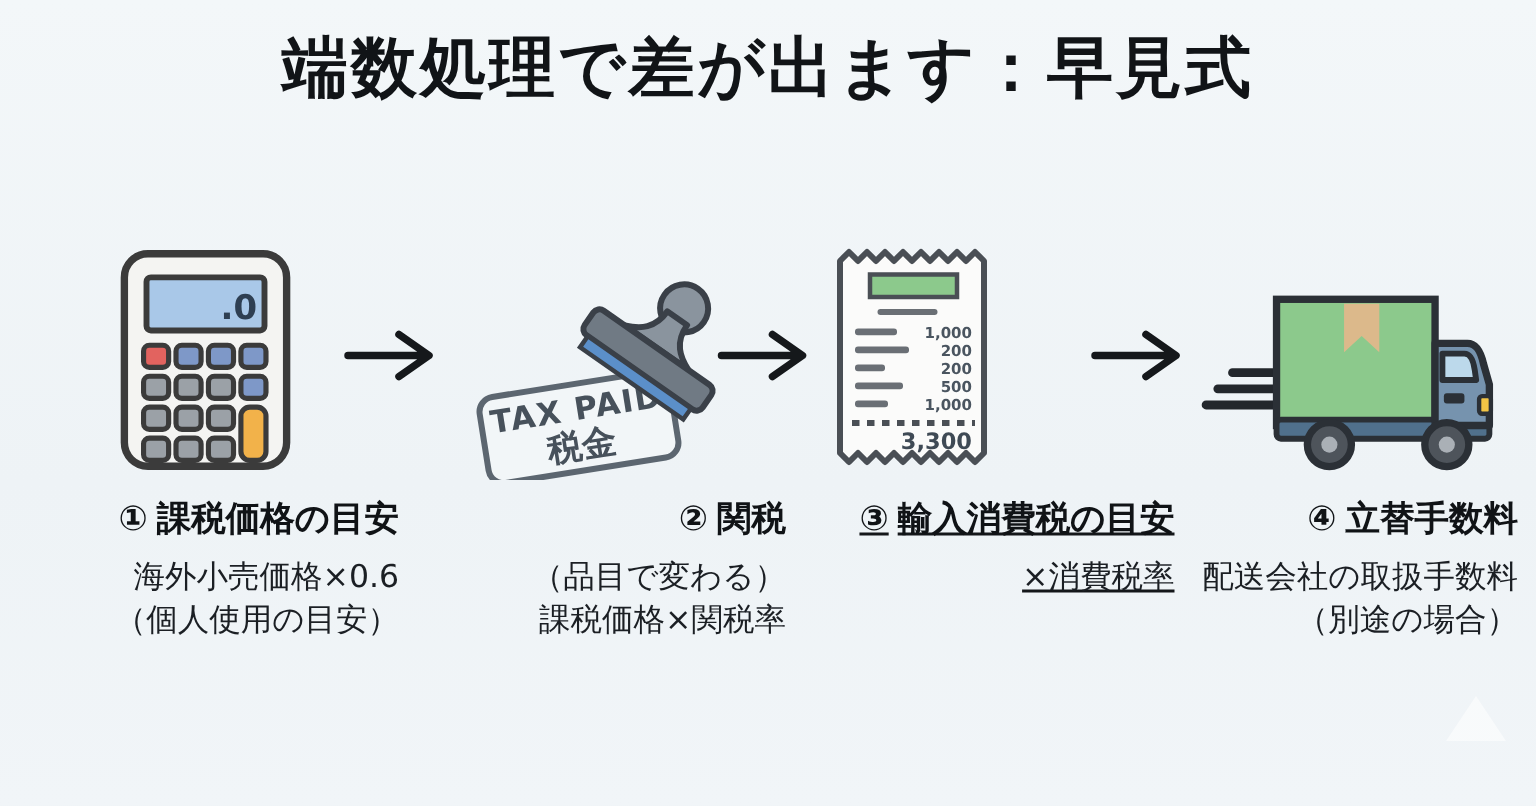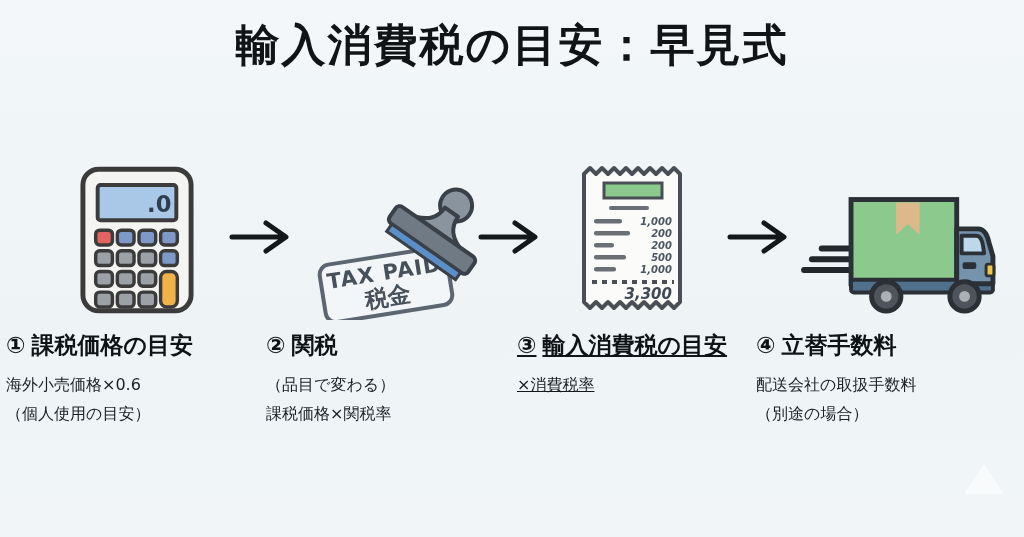--- a/index.html
+++ b/index.html
@@ -39,7 +39,7 @@
 
 <div class="canvas">
 
-  <h1 class="title">輸入消費税の目安：早見式</h1>
+  <h1 class="title">端数処理で差が出ます：早見式</h1>
 
   <div class="icon-cell" style="left:78px;top:165px;">
     <svg width="118" height="150" viewBox="0 0 120 152">

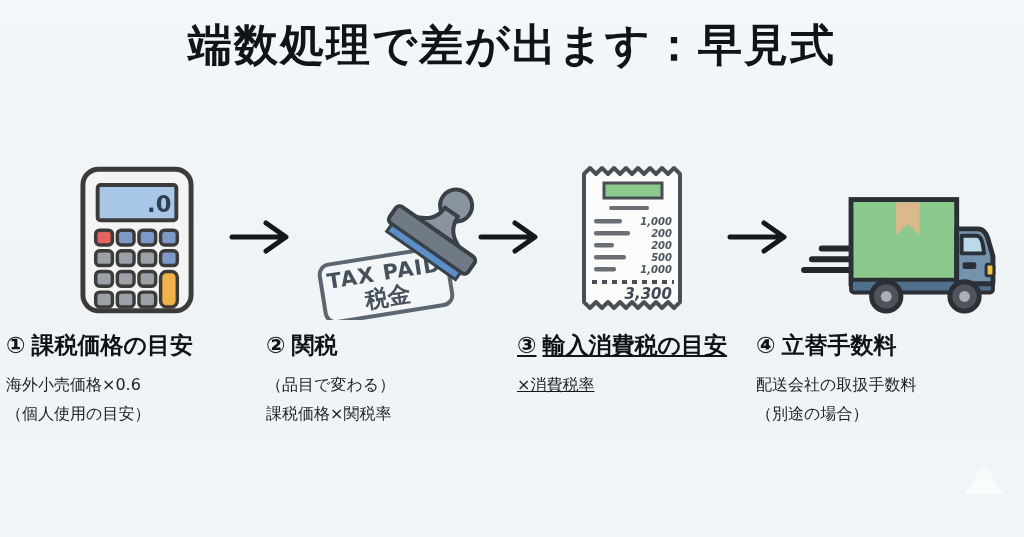--- a/index.html
+++ b/index.html
@@ -96,7 +96,7 @@
     </svg>
   </div>
 
-  <div class="icon-cell" style="left:578px;top:162px;font-style:italic;">
+  <div class="icon-cell" style="left:554px;top:162px;">
     <svg width="110" height="152" viewBox="0 0 110 152">
       <path d="M6,140 L6,12 L12,6 L18,12 L24,6 L30,12 L36,6 L42,12 L48,6 L54,12 L60,6 L66,12 L72,6 L78,12 L84,6 L90,12 L96,6 L102,12 L102,140 L96,146 L90,140 L84,146 L78,140 L72,146 L66,140 L60,146 L54,140 L48,146 L42,140 L36,146 L30,140 L24,146 L18,140 L12,146 Z" fill="#fbfbfa" stroke="#4a4f55" stroke-width="4" stroke-linejoin="round"></path>
       <rect x="26" y="21" width="58" height="15" fill="#8cc98c" stroke="#4a4f55" stroke-width="3"></rect>

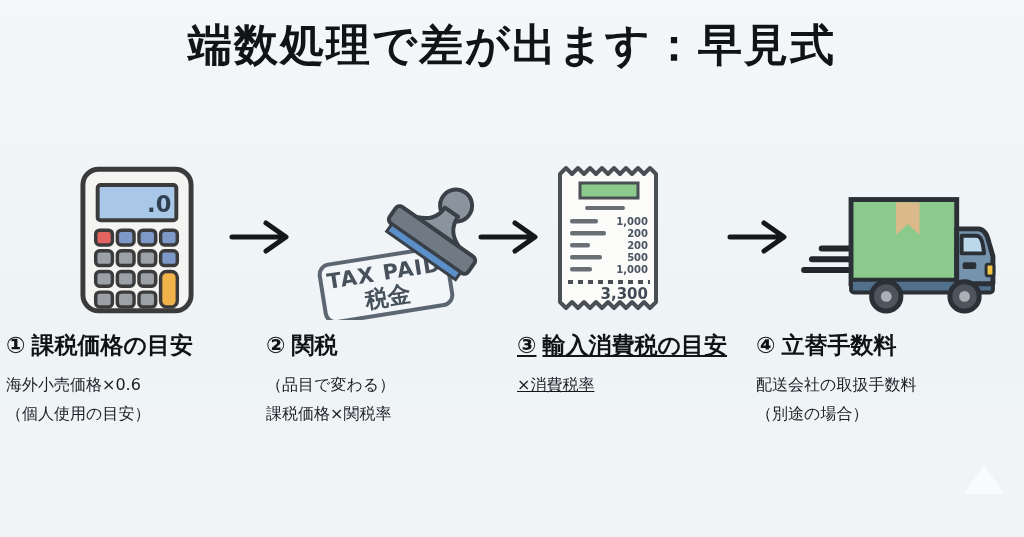--- a/index.html
+++ b/index.html
@@ -18,7 +18,7 @@
   }
   .icon-cell{position:absolute;}
   .arrow{position:absolute;top:220px;width:66px;height:34px;}
-  .step-col{position:absolute;top:330px;text-align:left;}
+  .step-col{position:absolute;top:330px;text-align:right;}
   .step-head{font-size:23px;font-weight:800;color:#101316;margin-bottom:9px;white-space:nowrap;}
   .step-head .circ{margin-right:6px;}
   .step-line{font-size:16px;font-weight:500;color:#1b1f24;line-height:29px;white-space:nowrap;}

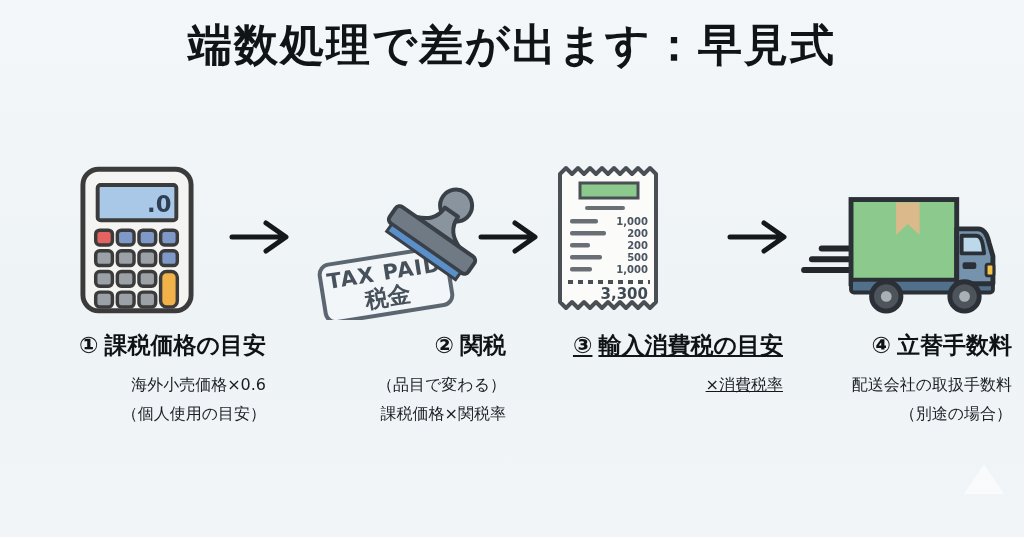--- a/index.html
+++ b/index.html
@@ -147,7 +147,7 @@
     <div class="step-line">（個人使用の目安）</div>
   </div>
 
-  <div class="step-col" style="left:266px;width:240px;">
+  <div class="step-col" style="left:284px;width:240px;">
     <div class="step-head"><span class="circ">②</span><span>関税</span></div>
     <div class="step-line">（品目で変わる）</div>
     <div class="step-line">課税価格×関税率</div>

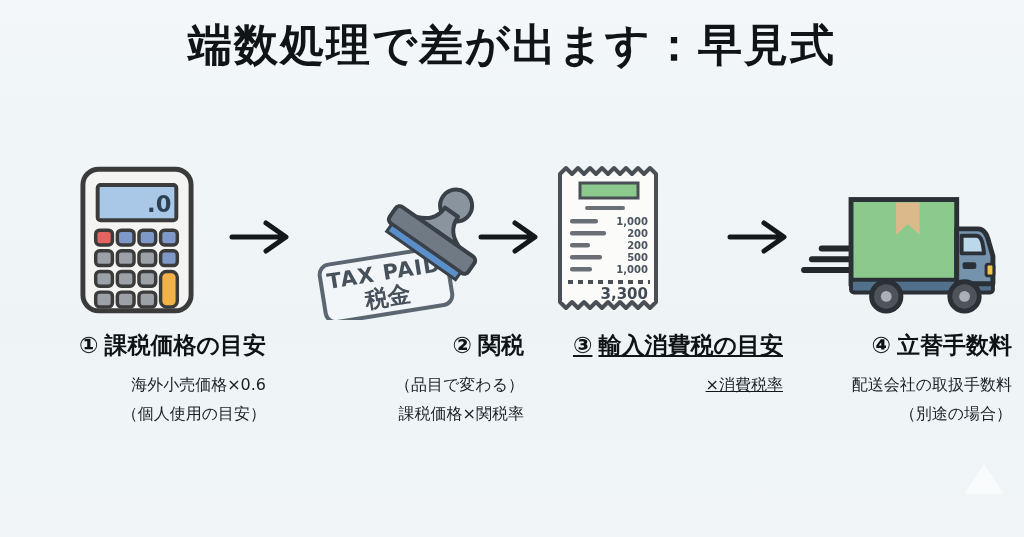--- a/index.html
+++ b/index.html
@@ -21,7 +21,7 @@
   .step-col{position:absolute;top:330px;text-align:right;}
   .step-head{font-size:23px;font-weight:800;color:#101316;margin-bottom:9px;white-space:nowrap;}
   .step-head .circ{margin-right:6px;}
-  .step-line{font-size:16px;font-weight:500;color:#1b1f24;line-height:29px;white-space:nowrap;}
+  .step-line{font-size:21px;font-weight:500;color:#1b1f24;line-height:29px;white-space:nowrap;}
   .footer-note{
     position:absolute;top:495px;right:10px;
     font-size:21px;font-weight:700;color:#15181c;white-space:nowrap;

